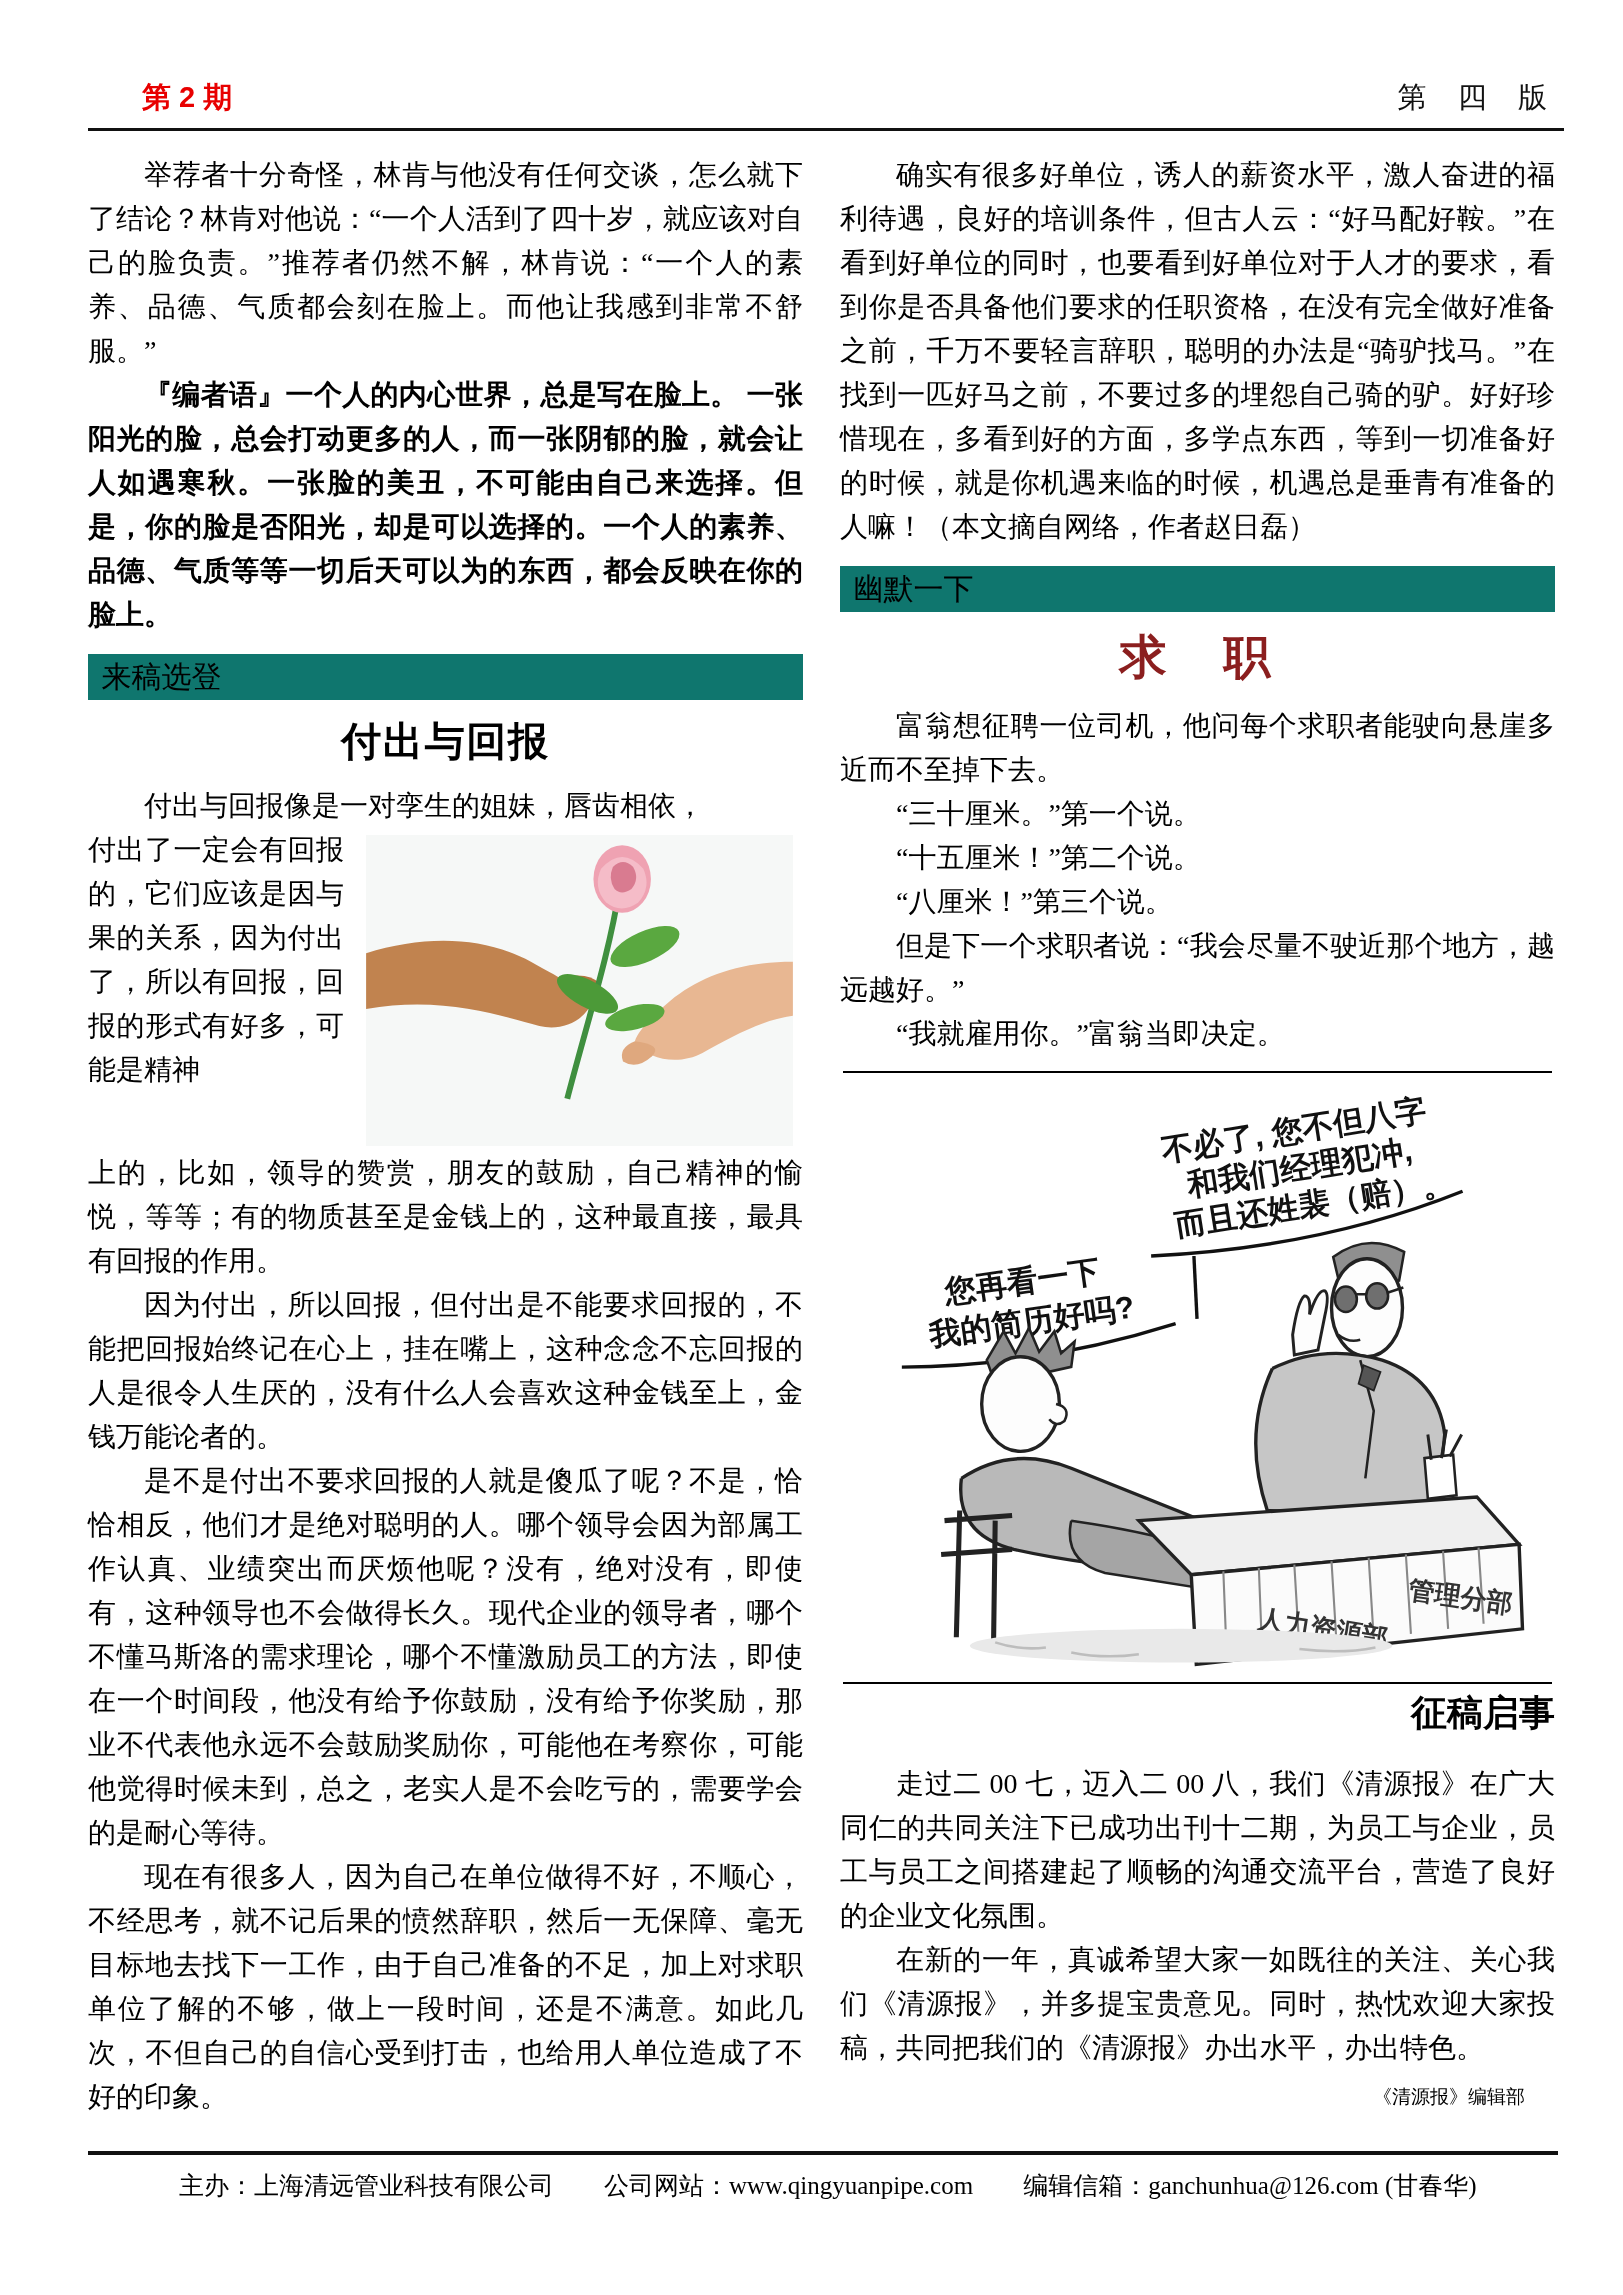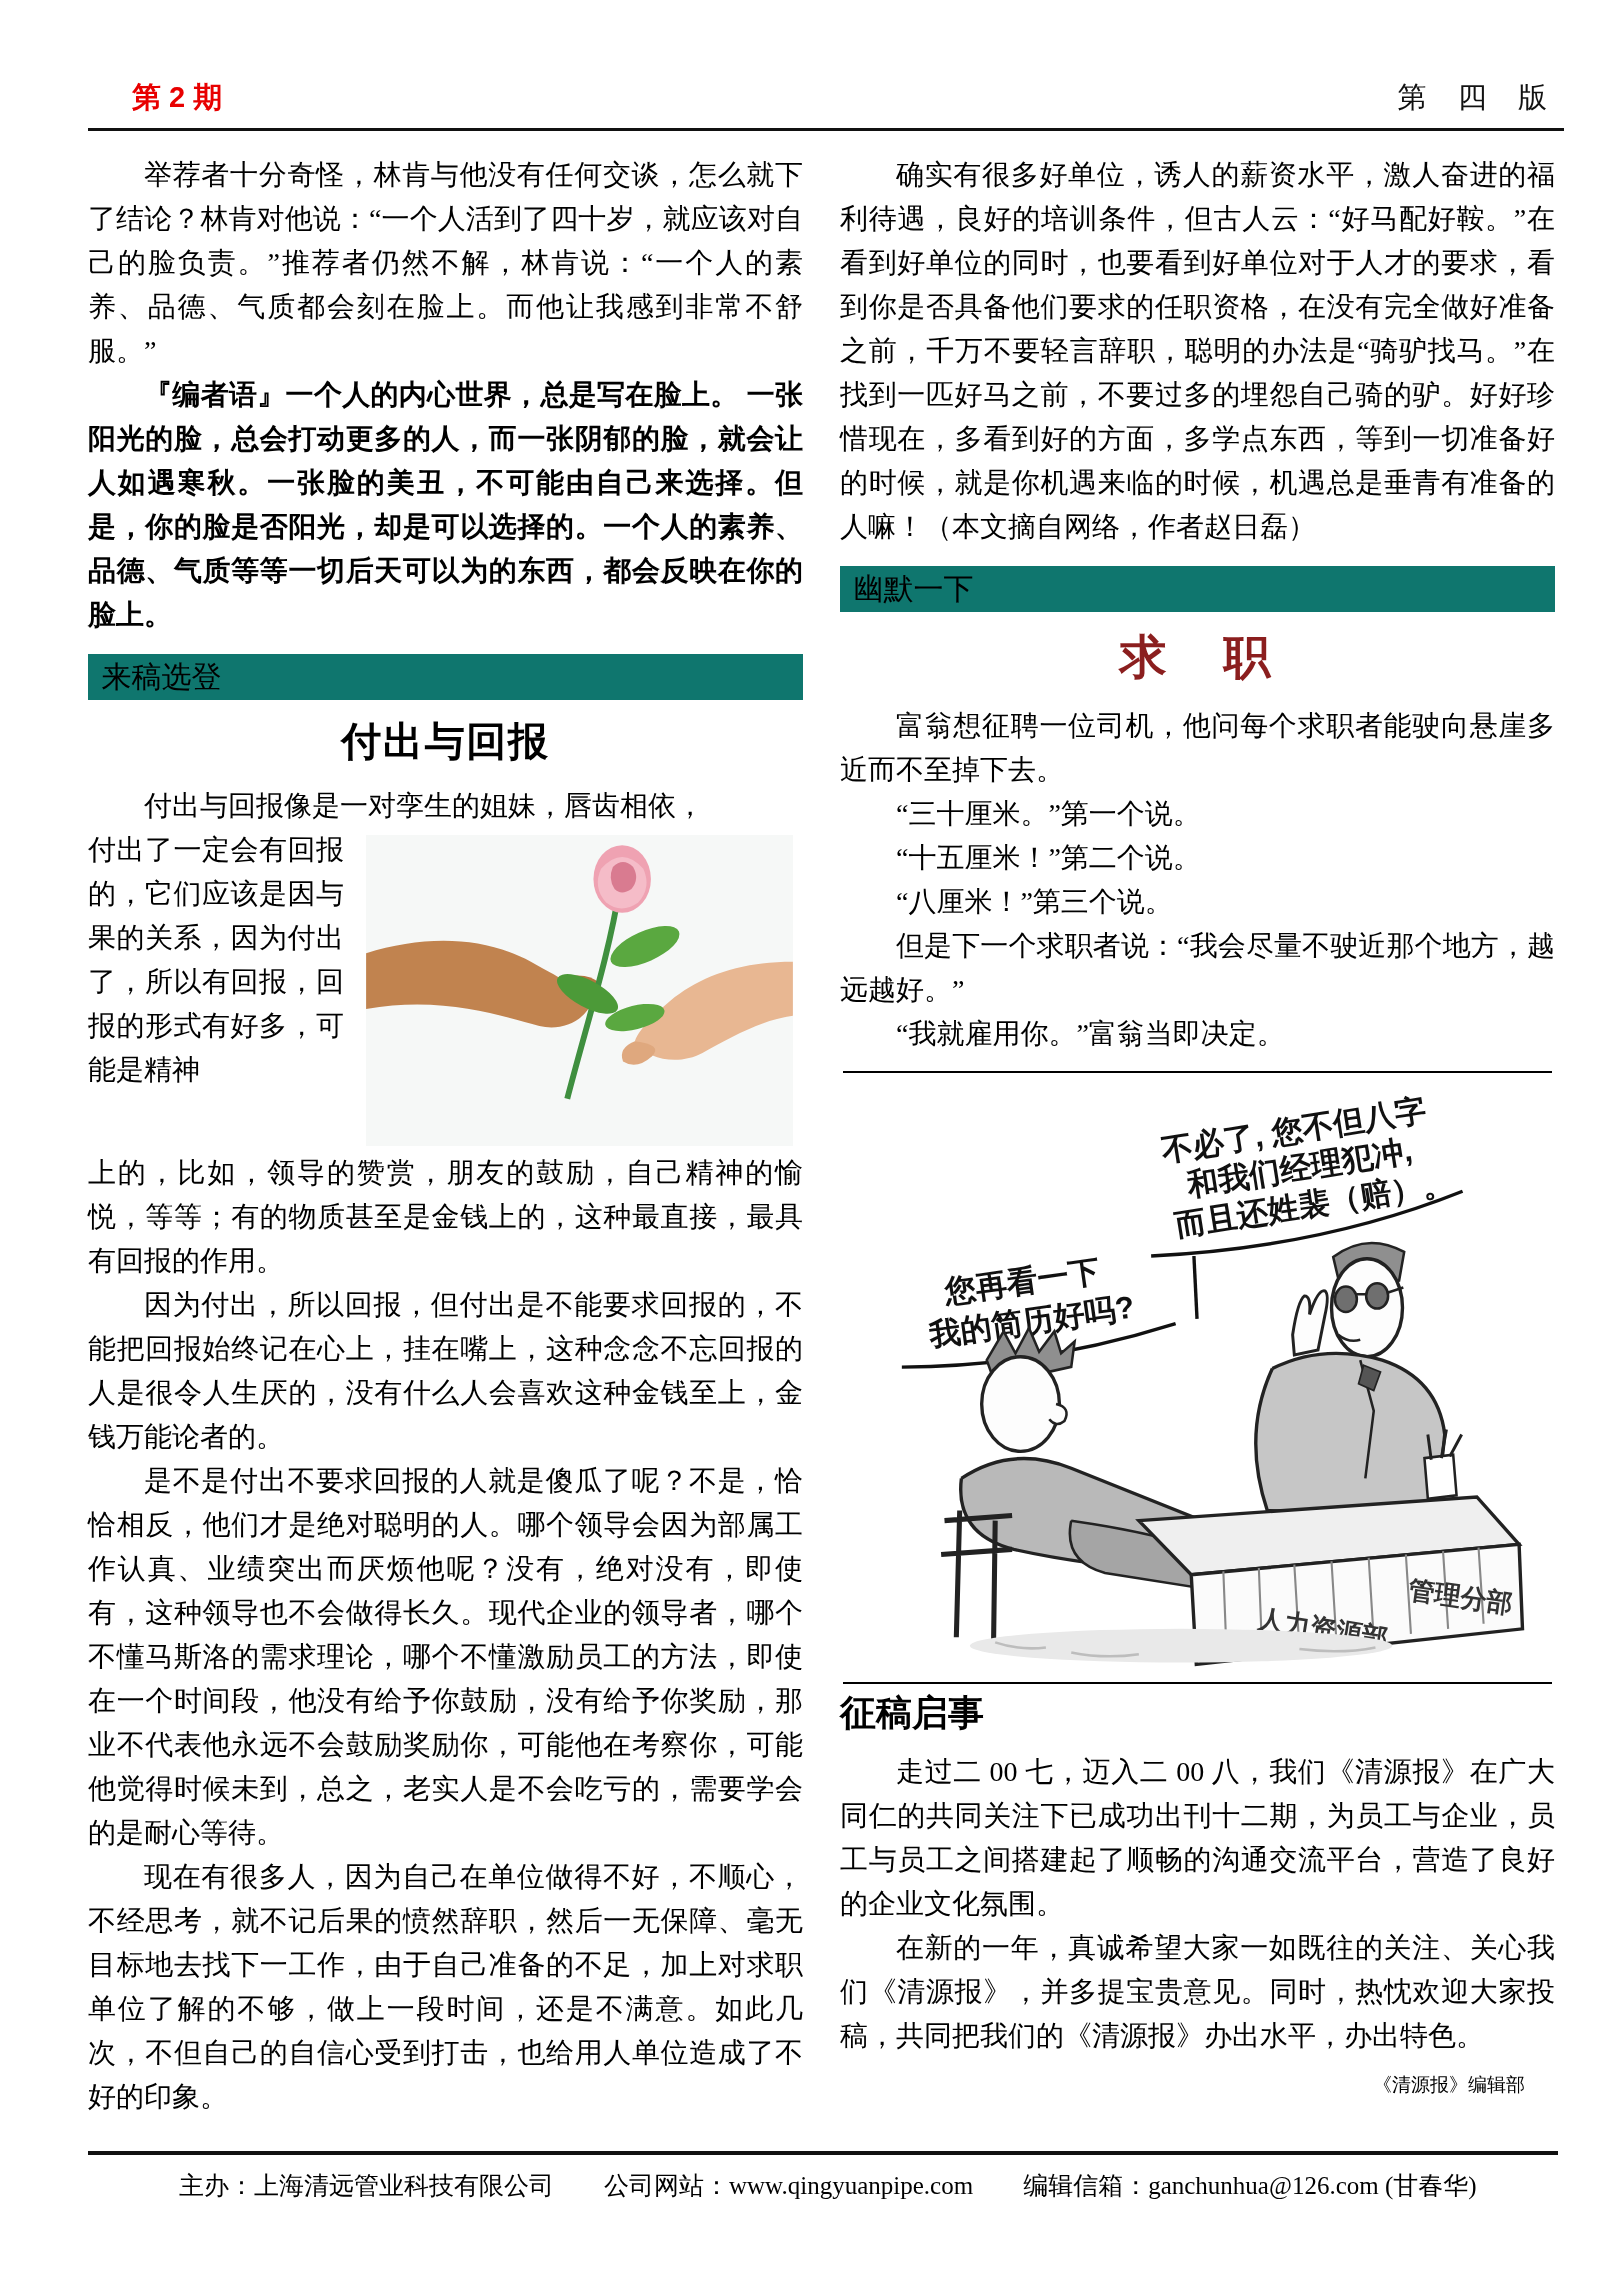--- a/index.html
+++ b/index.html
@@ -14,7 +14,7 @@
 
   
   .masthead{display:flex;justify-content:space-between;align-items:flex-end;padding:0 5px 10px 44px;}
-  .issue{font-size:29px;font-weight:bold;color:#e80000;font-family:"Liberation Sans","DejaVu Sans",sans-serif;}
+  .issue{font-size:29px;font-weight:bold;color:#e80000;font-family:"Liberation Sans","DejaVu Sans",sans-serif;margin-left:10px;}
   .edition{font-size:29px;font-weight:normal;color:#111;letter-spacing:12px;}
   .masthead-rule{height:3.4px;background:#111;margin:0 0 22px 0;}
 

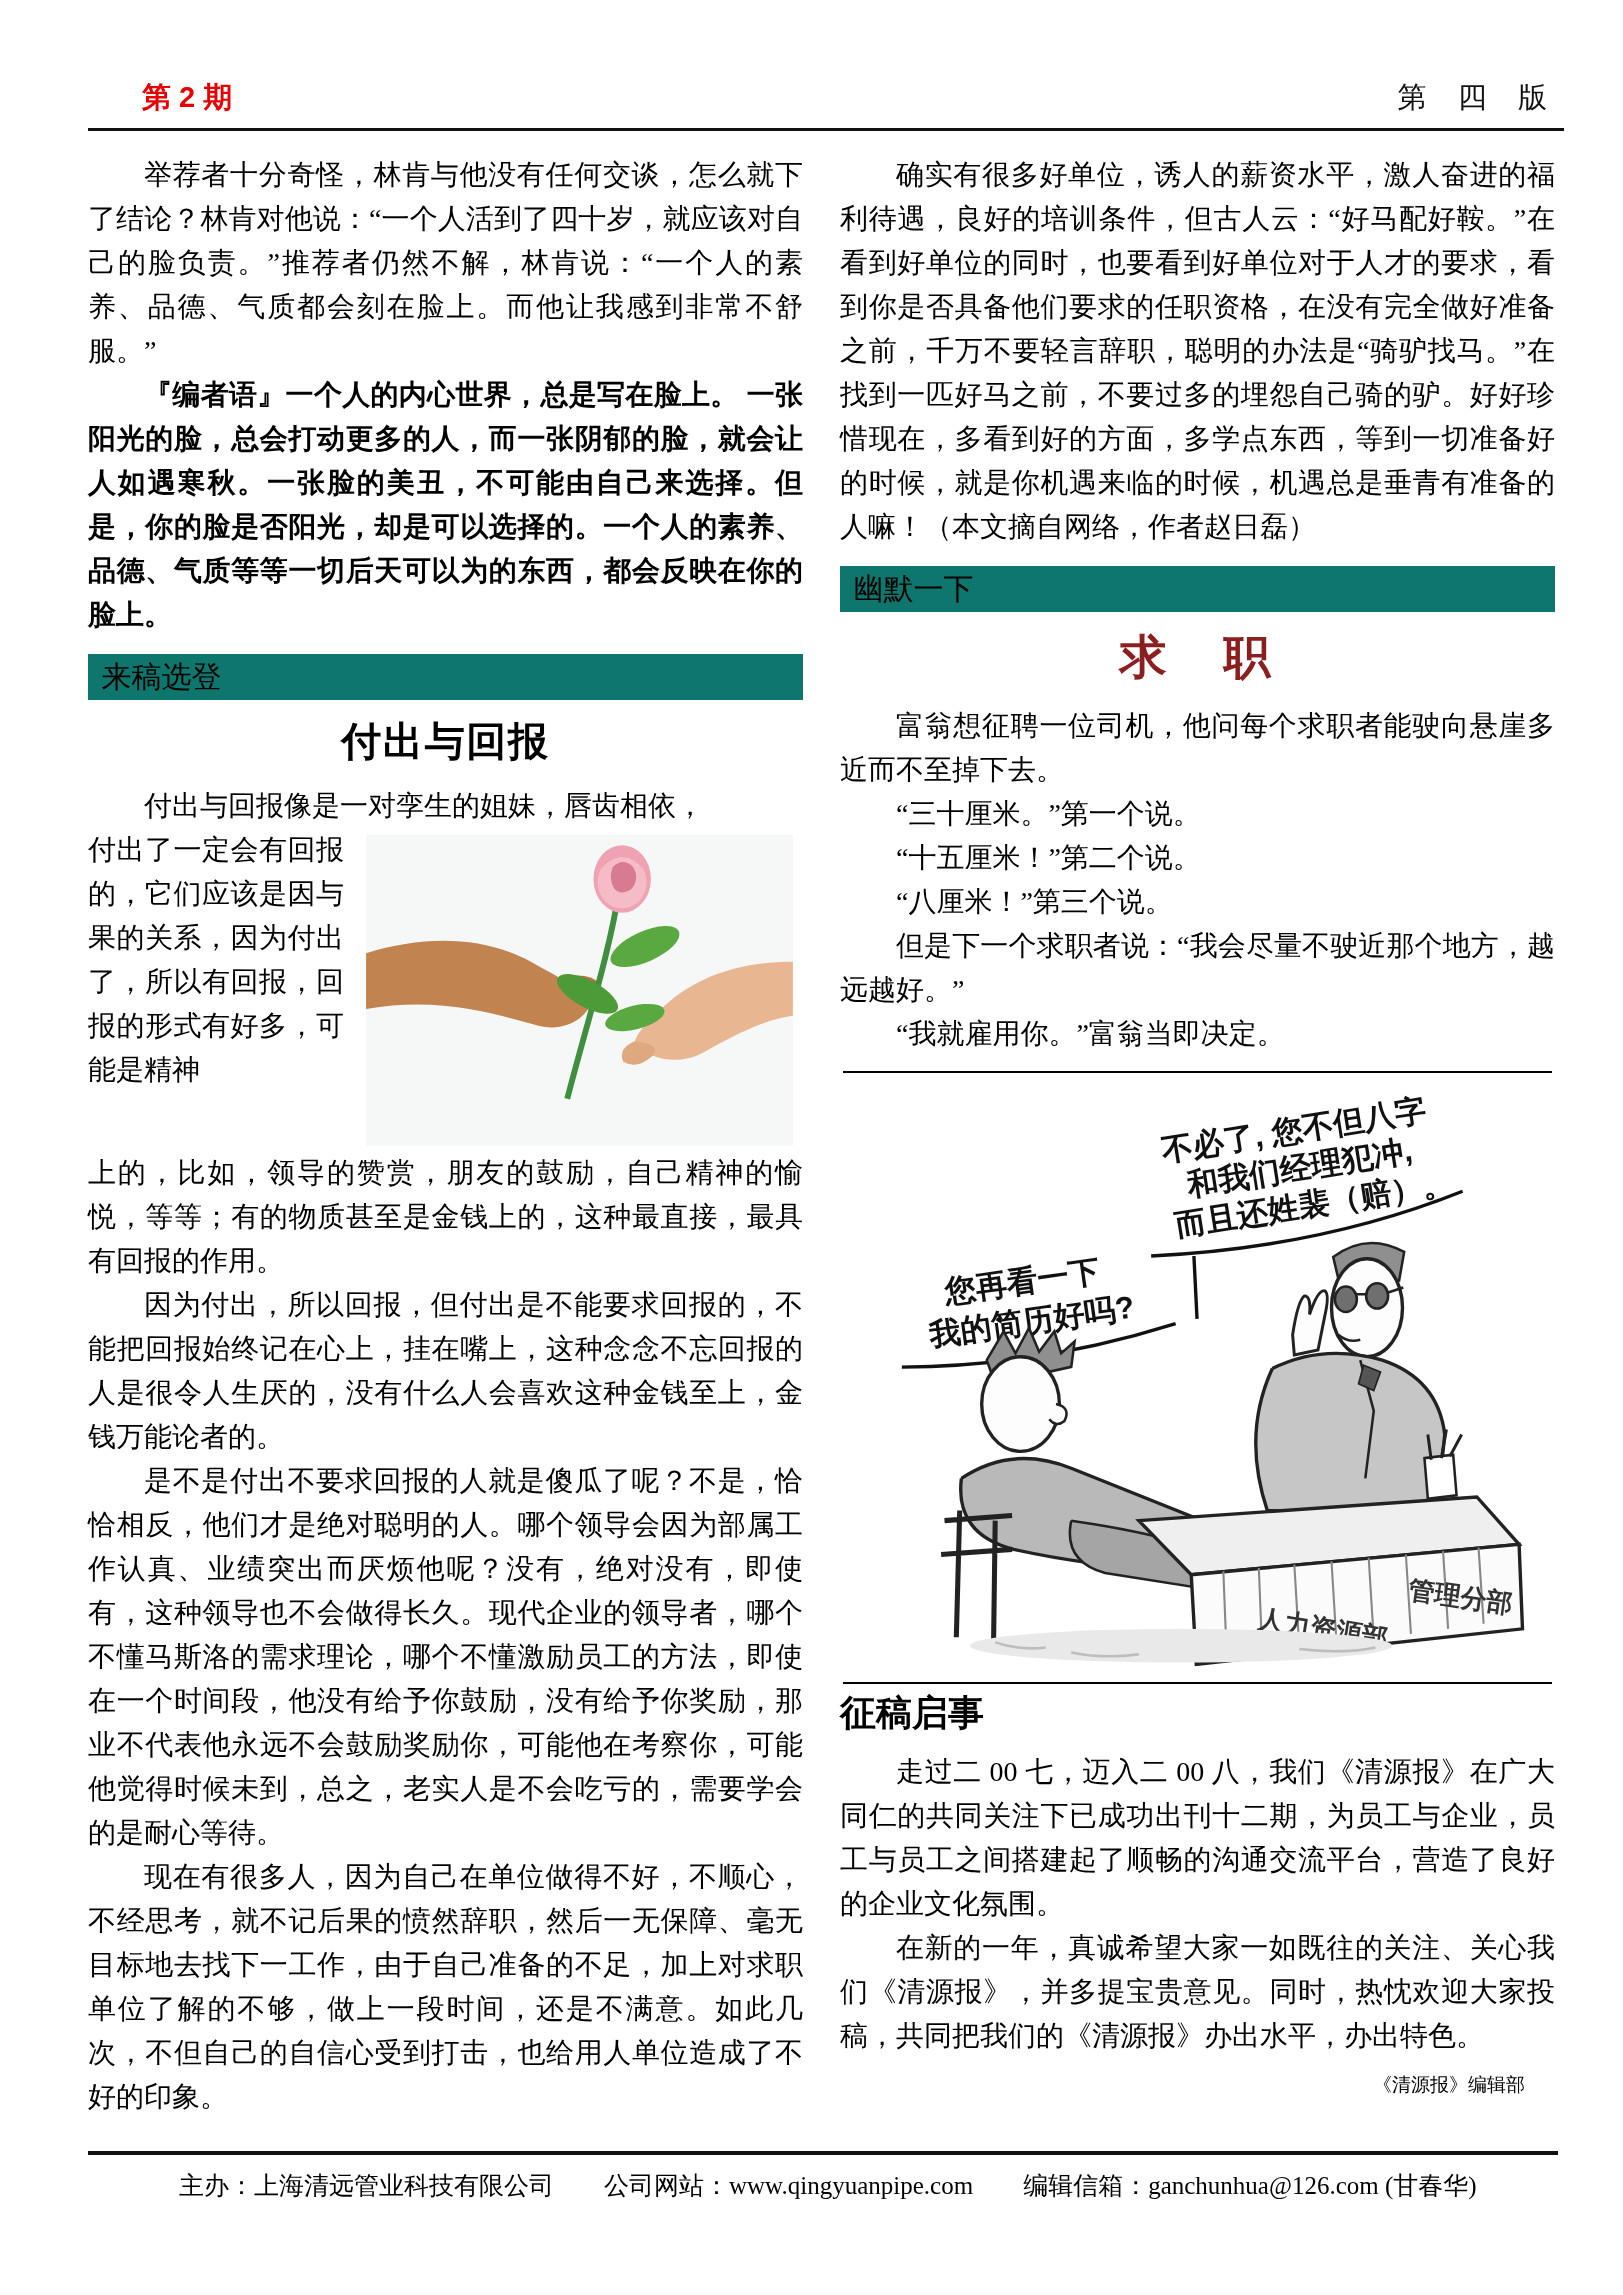--- a/index.html
+++ b/index.html
@@ -53,7 +53,7 @@
   .cartoon{width:676px;height:592px;margin:1.7px auto 0 auto;}
   .cartoon svg{display:block;width:100%;height:100%;}
 
-  .notice-title{text-align:left;font-size:36px;font-weight:bold;margin:5px 0 12px 0;}
+  .notice-title{text-align:right;font-size:36px;font-weight:bold;margin:5px 0 24px 0;}
   .signature{text-align:right;font-size:19px;line-height:44px;margin:5px 30px 0 0;}
 
   .pfooter{position:absolute;left:88px;right:65px;top:2151px;}

